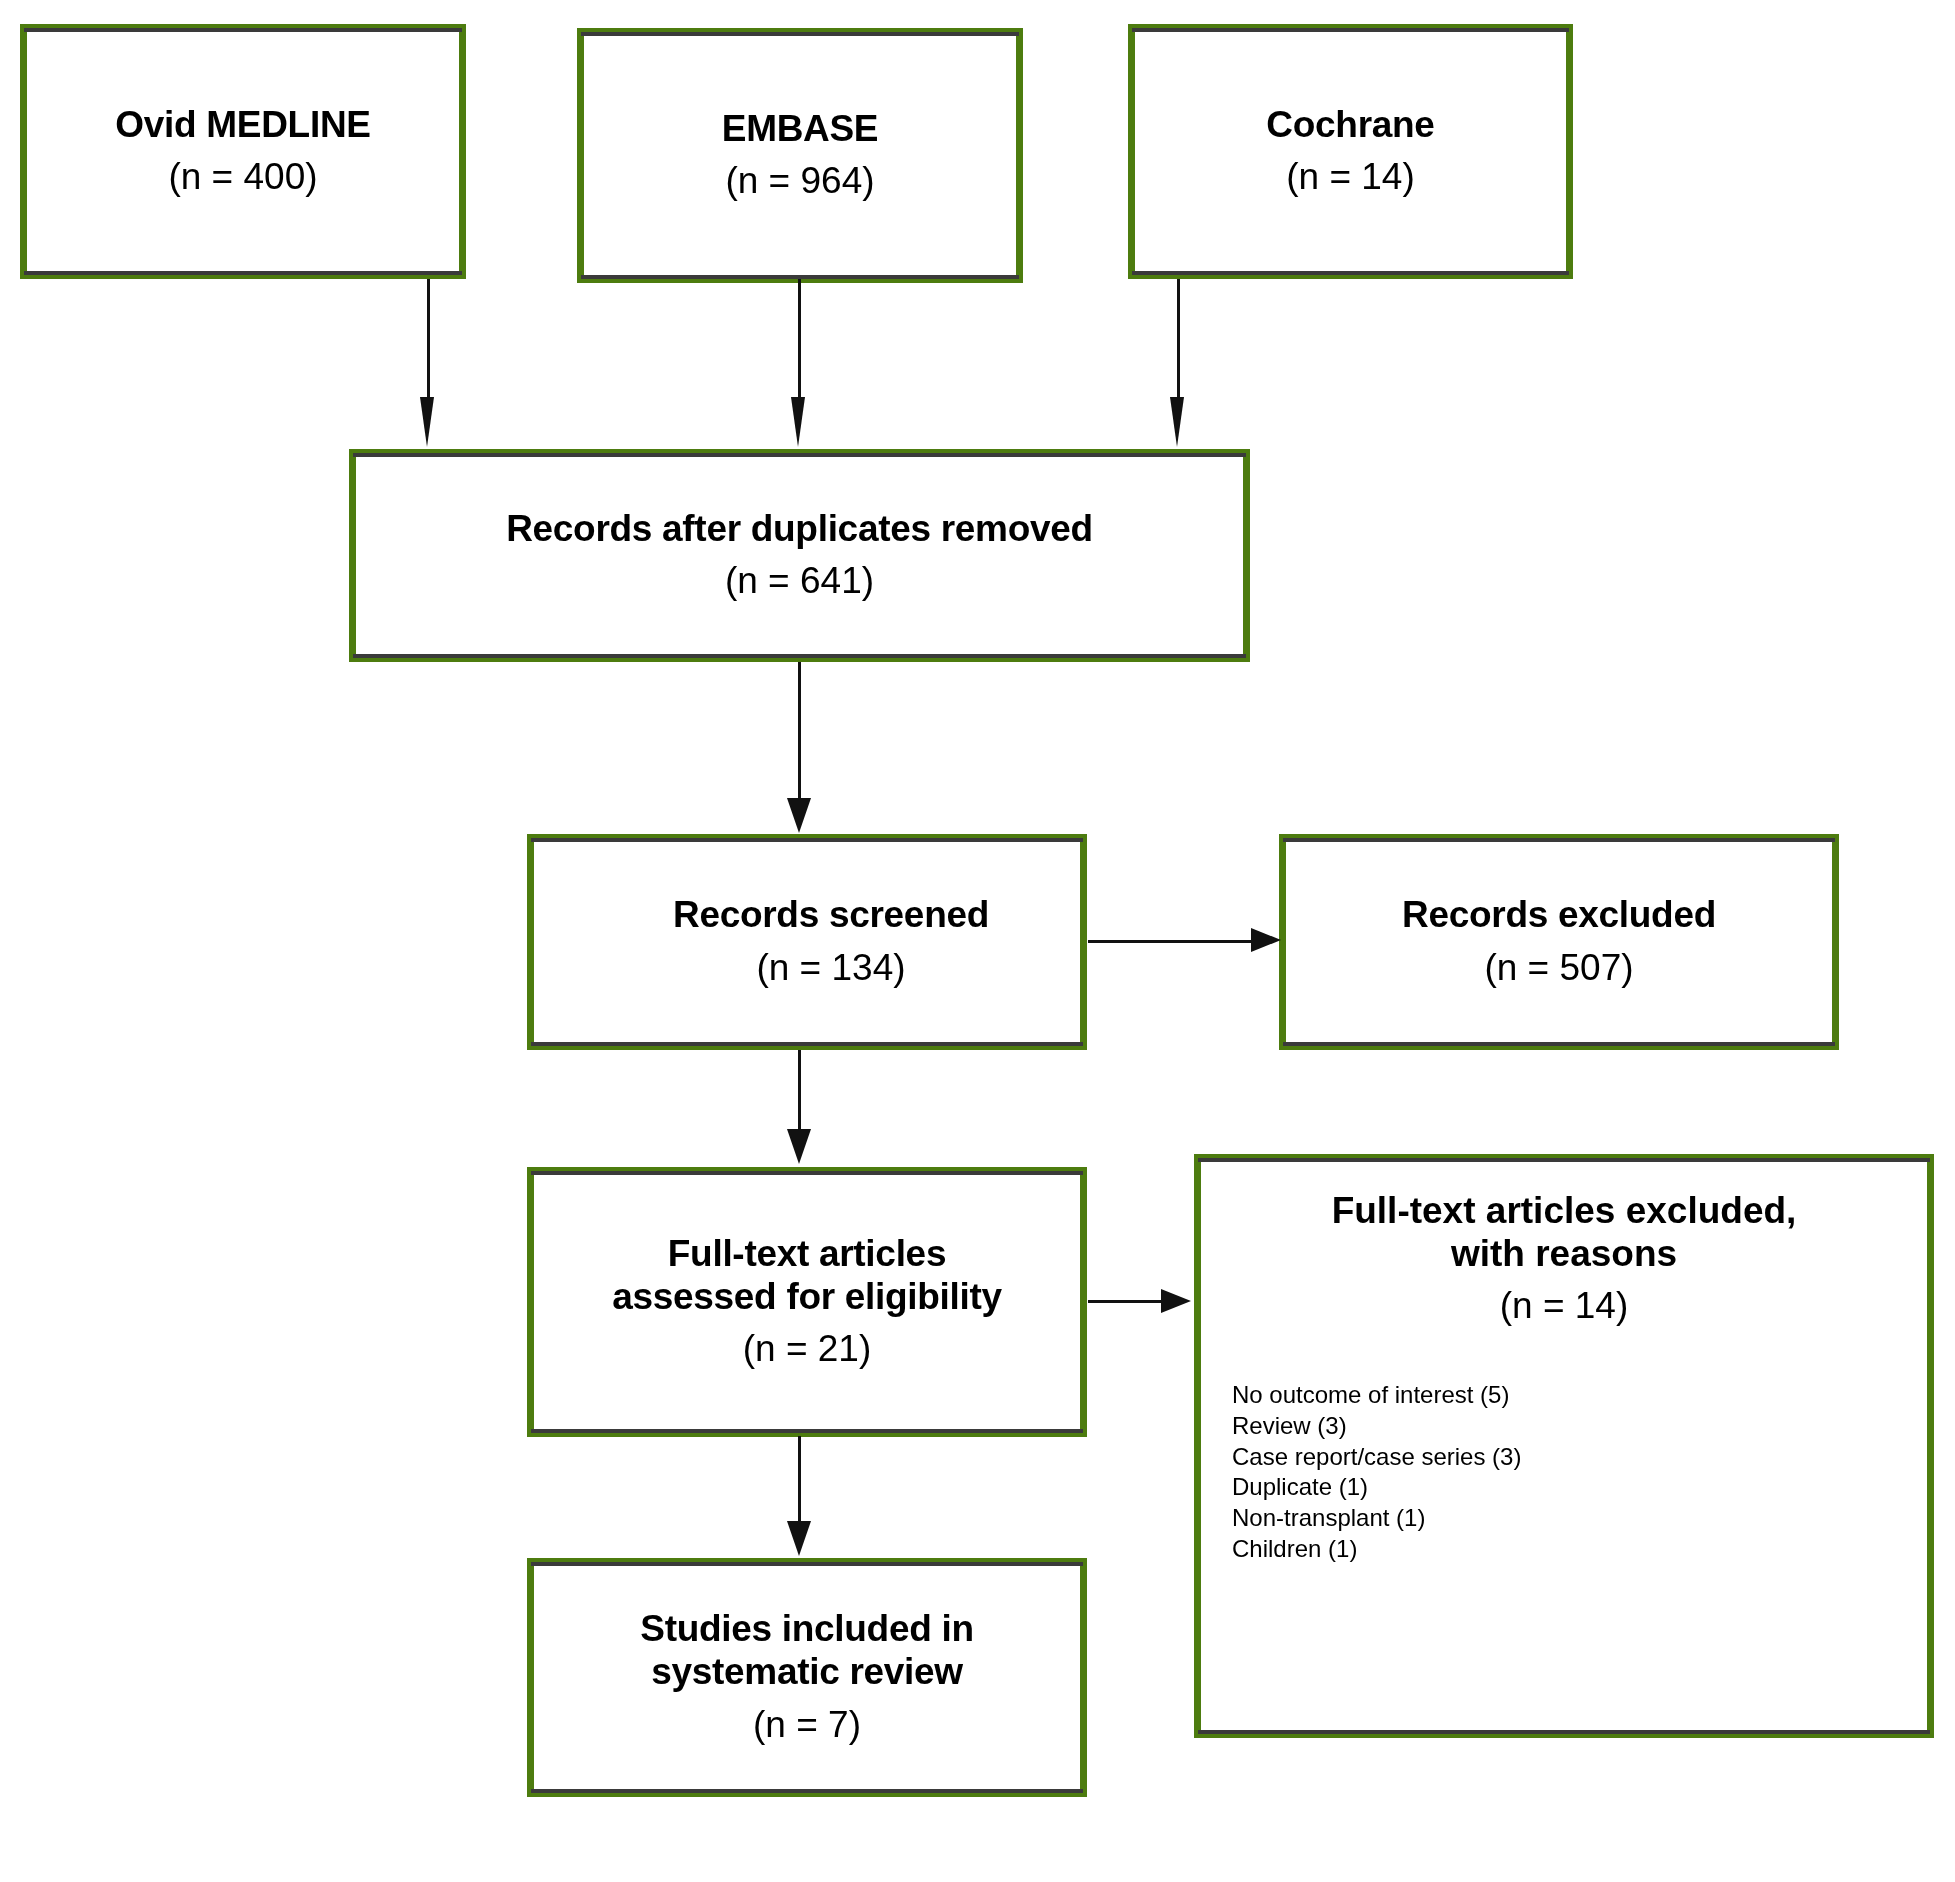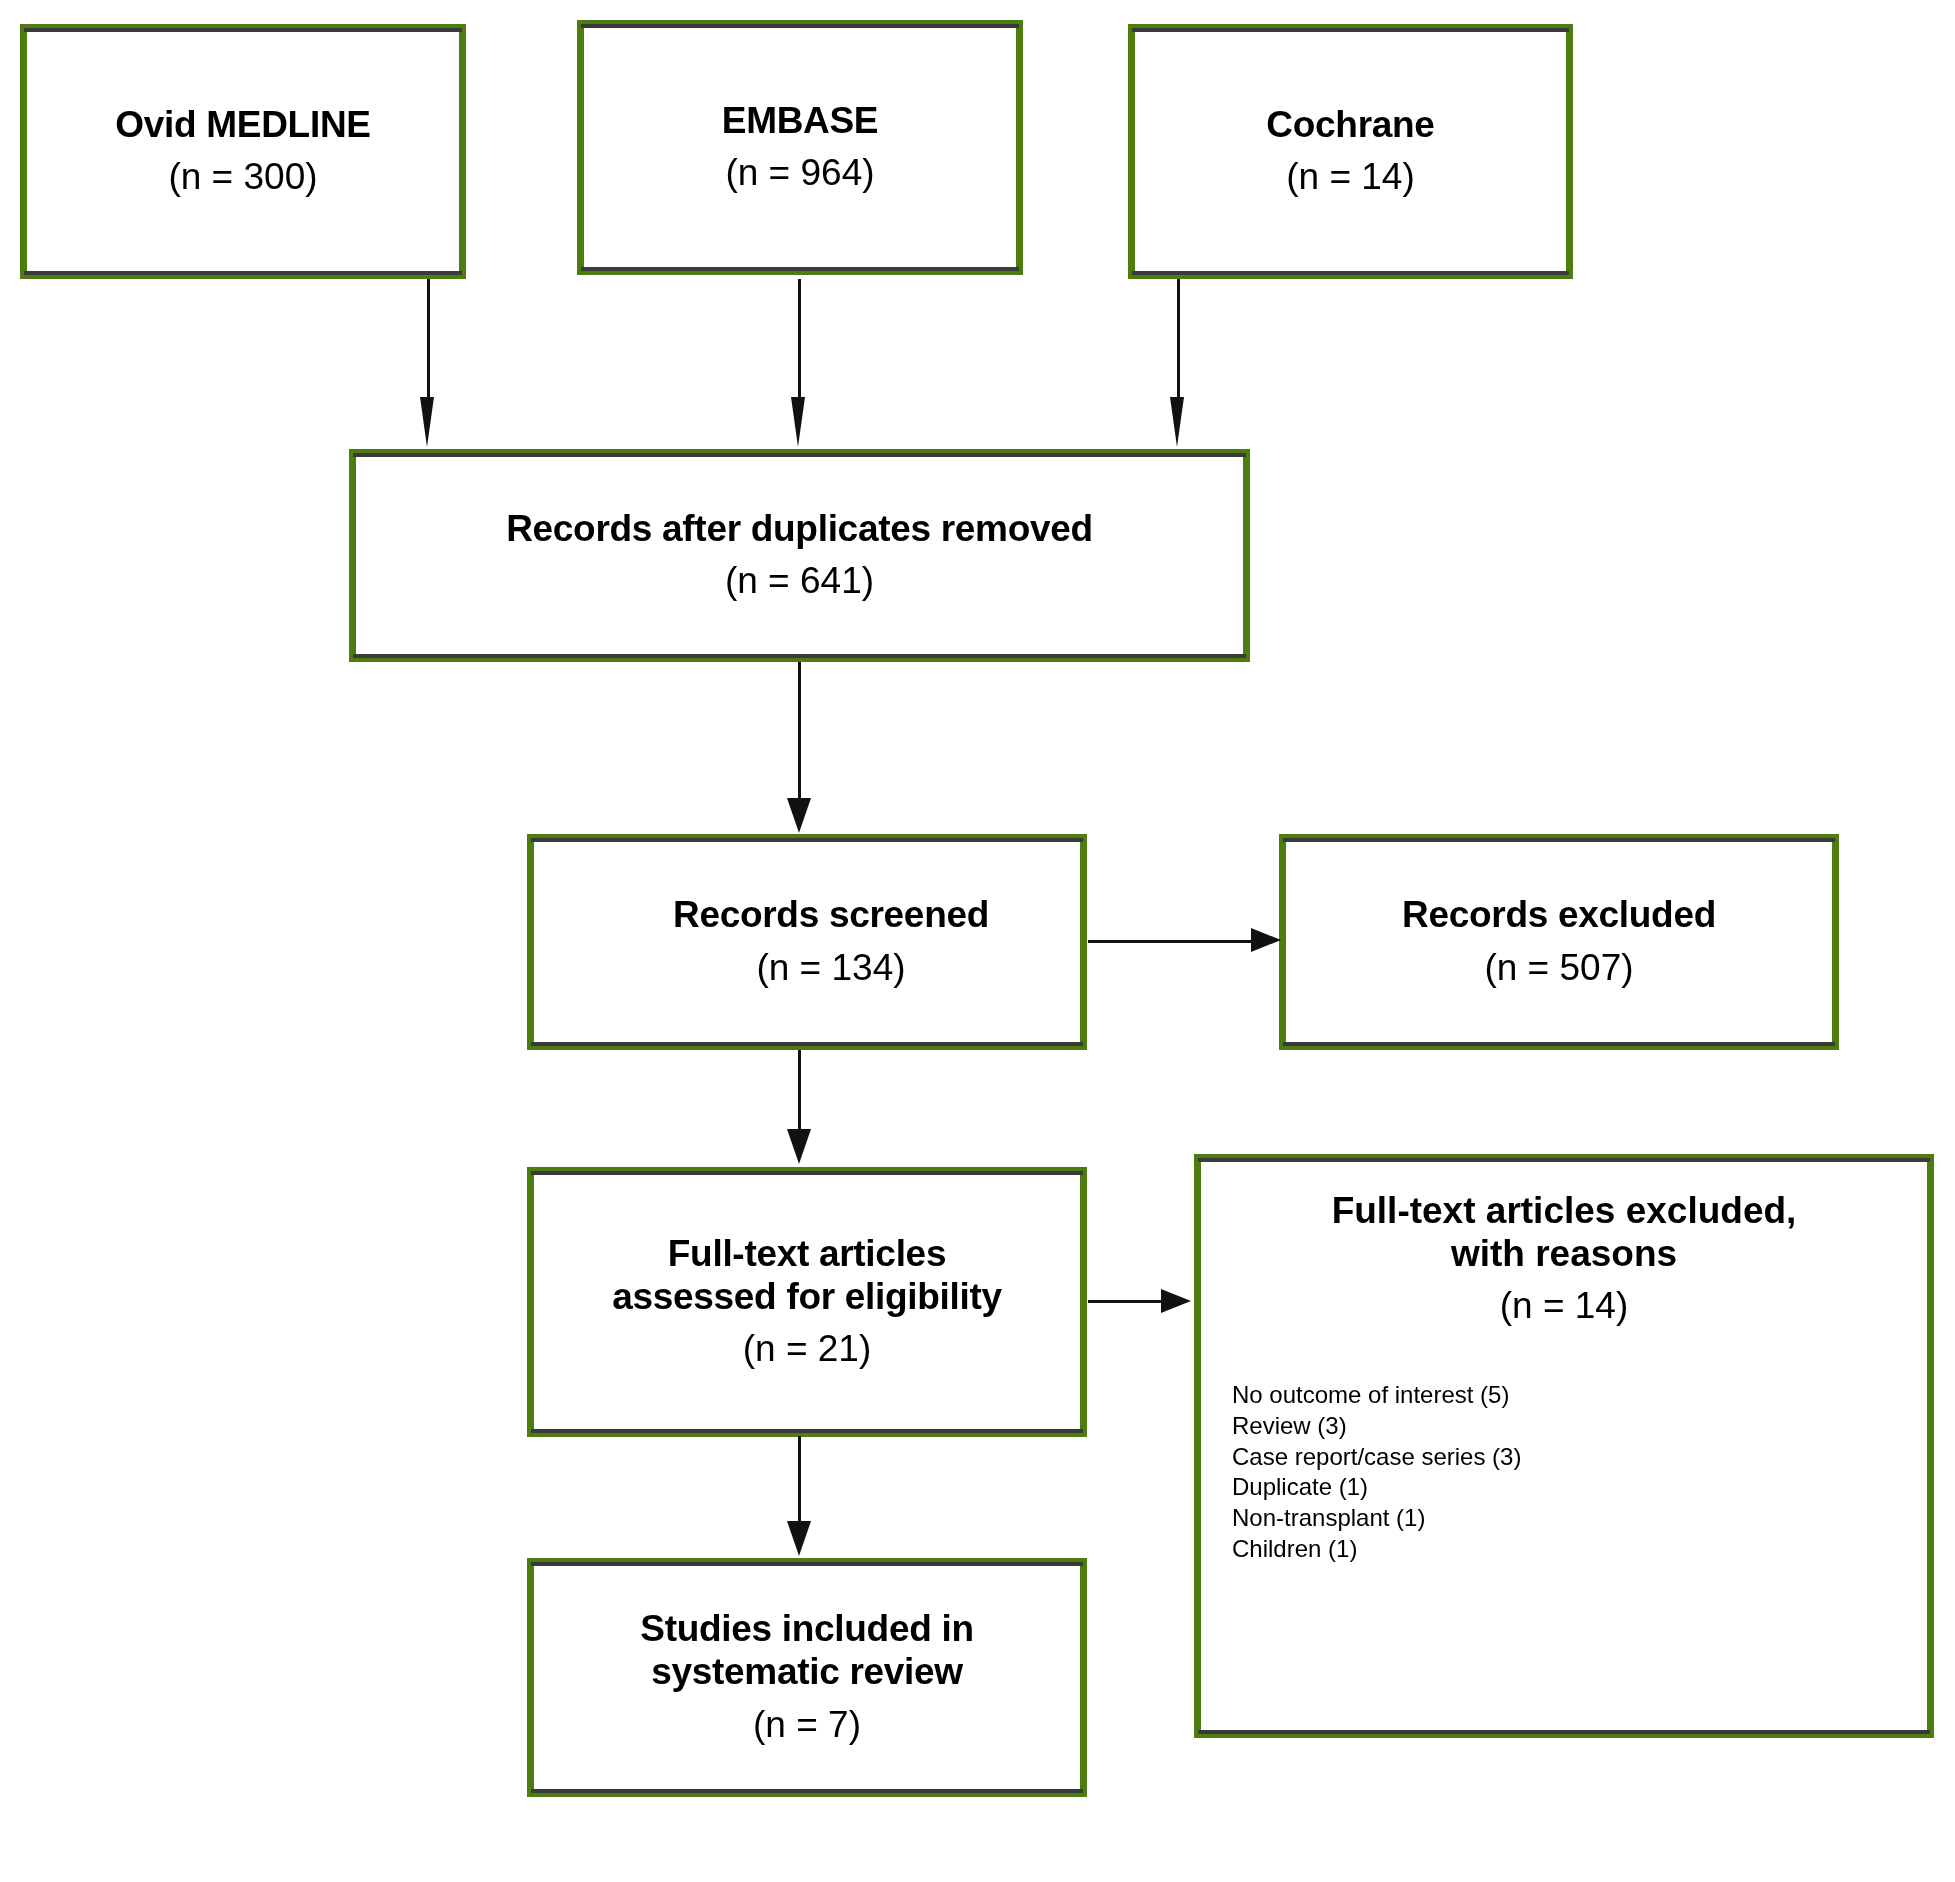--- a/index.html
+++ b/index.html
@@ -60,7 +60,7 @@
 
   
   #box-medline   { left: 20px;   top: 24px;   width: 446px;  height: 255px; }
-  #box-embase    { left: 577px;  top: 20px;   width: 446px;  height: 255px; }
+  #box-embase    { left: 577px;  top: 28px;   width: 446px;  height: 255px; }
   #box-cochrane  { left: 1128px; top: 24px;   width: 445px;  height: 255px; }
 
   #box-dedup     { left: 349px;  top: 449px;  width: 901px; height: 213px; }

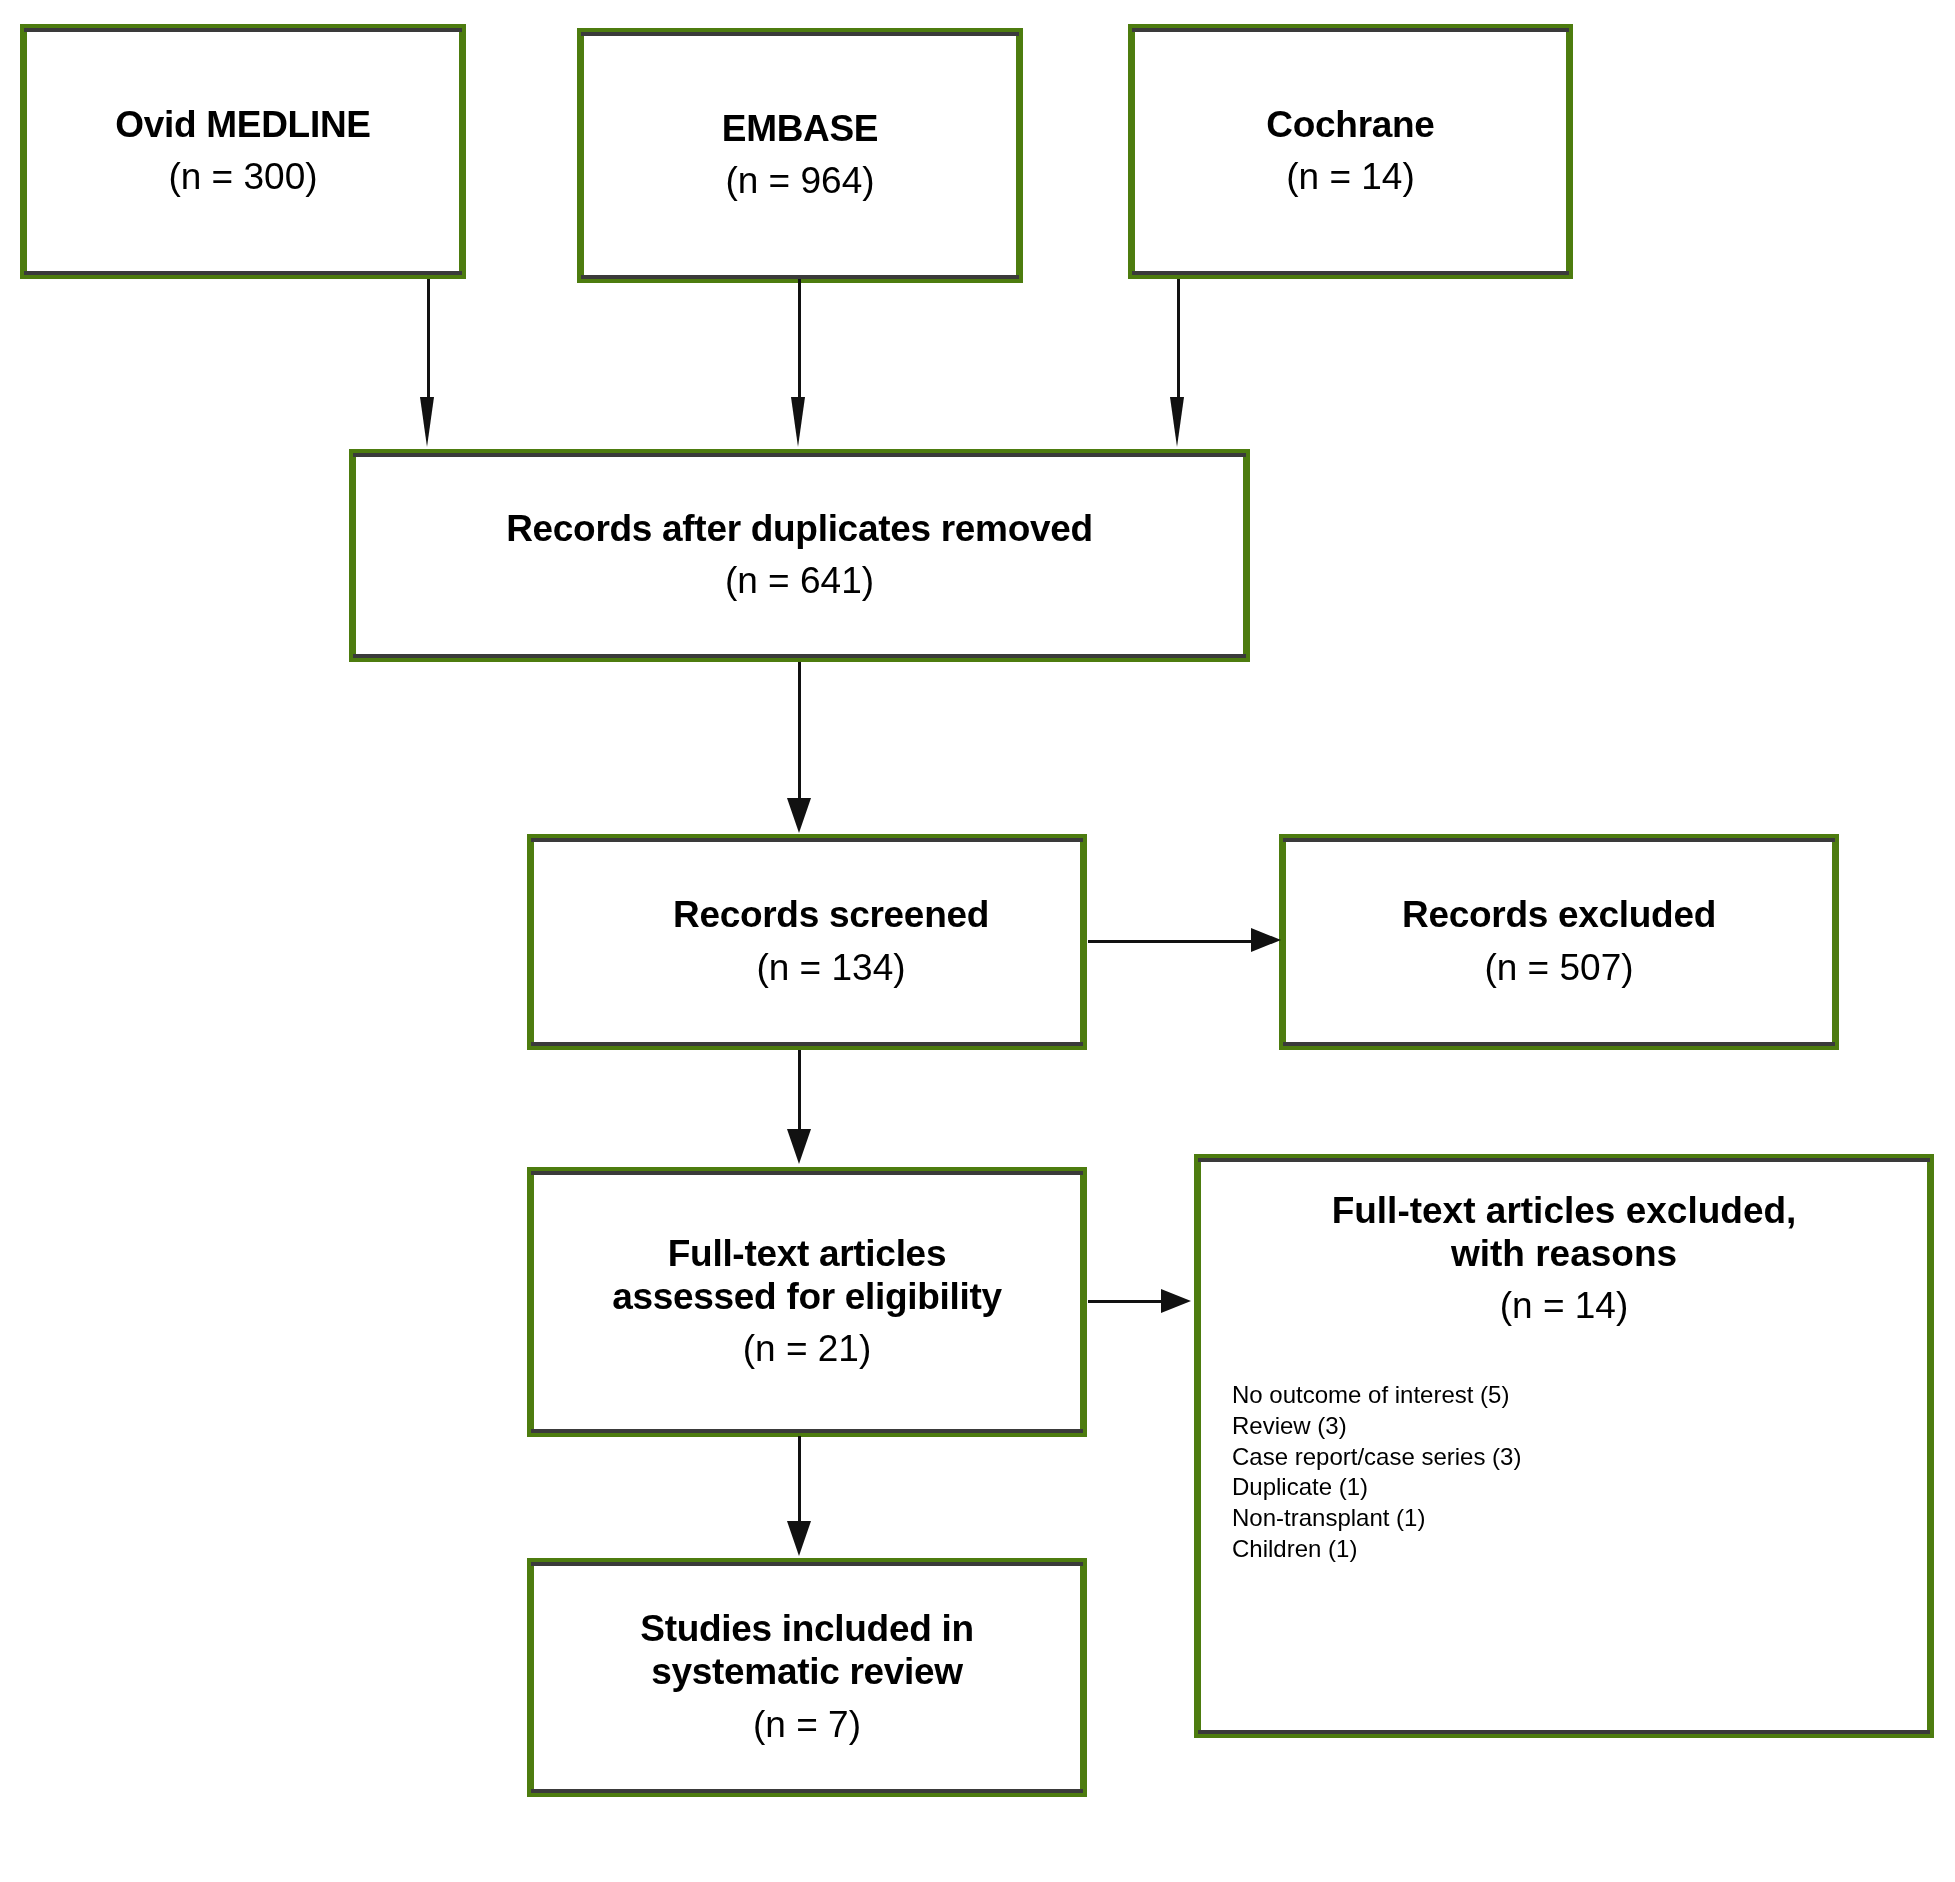--- a/index.html
+++ b/index.html
@@ -143,7 +143,7 @@
 
   <div class="box" id="box-medline">
     <div class="ttl">Ovid MEDLINE</div>
-    <div class="nval">(n = 300)</div>
+    <div class="nval">(n = 400)</div>
   </div>
 
   <div class="box" id="box-embase">

